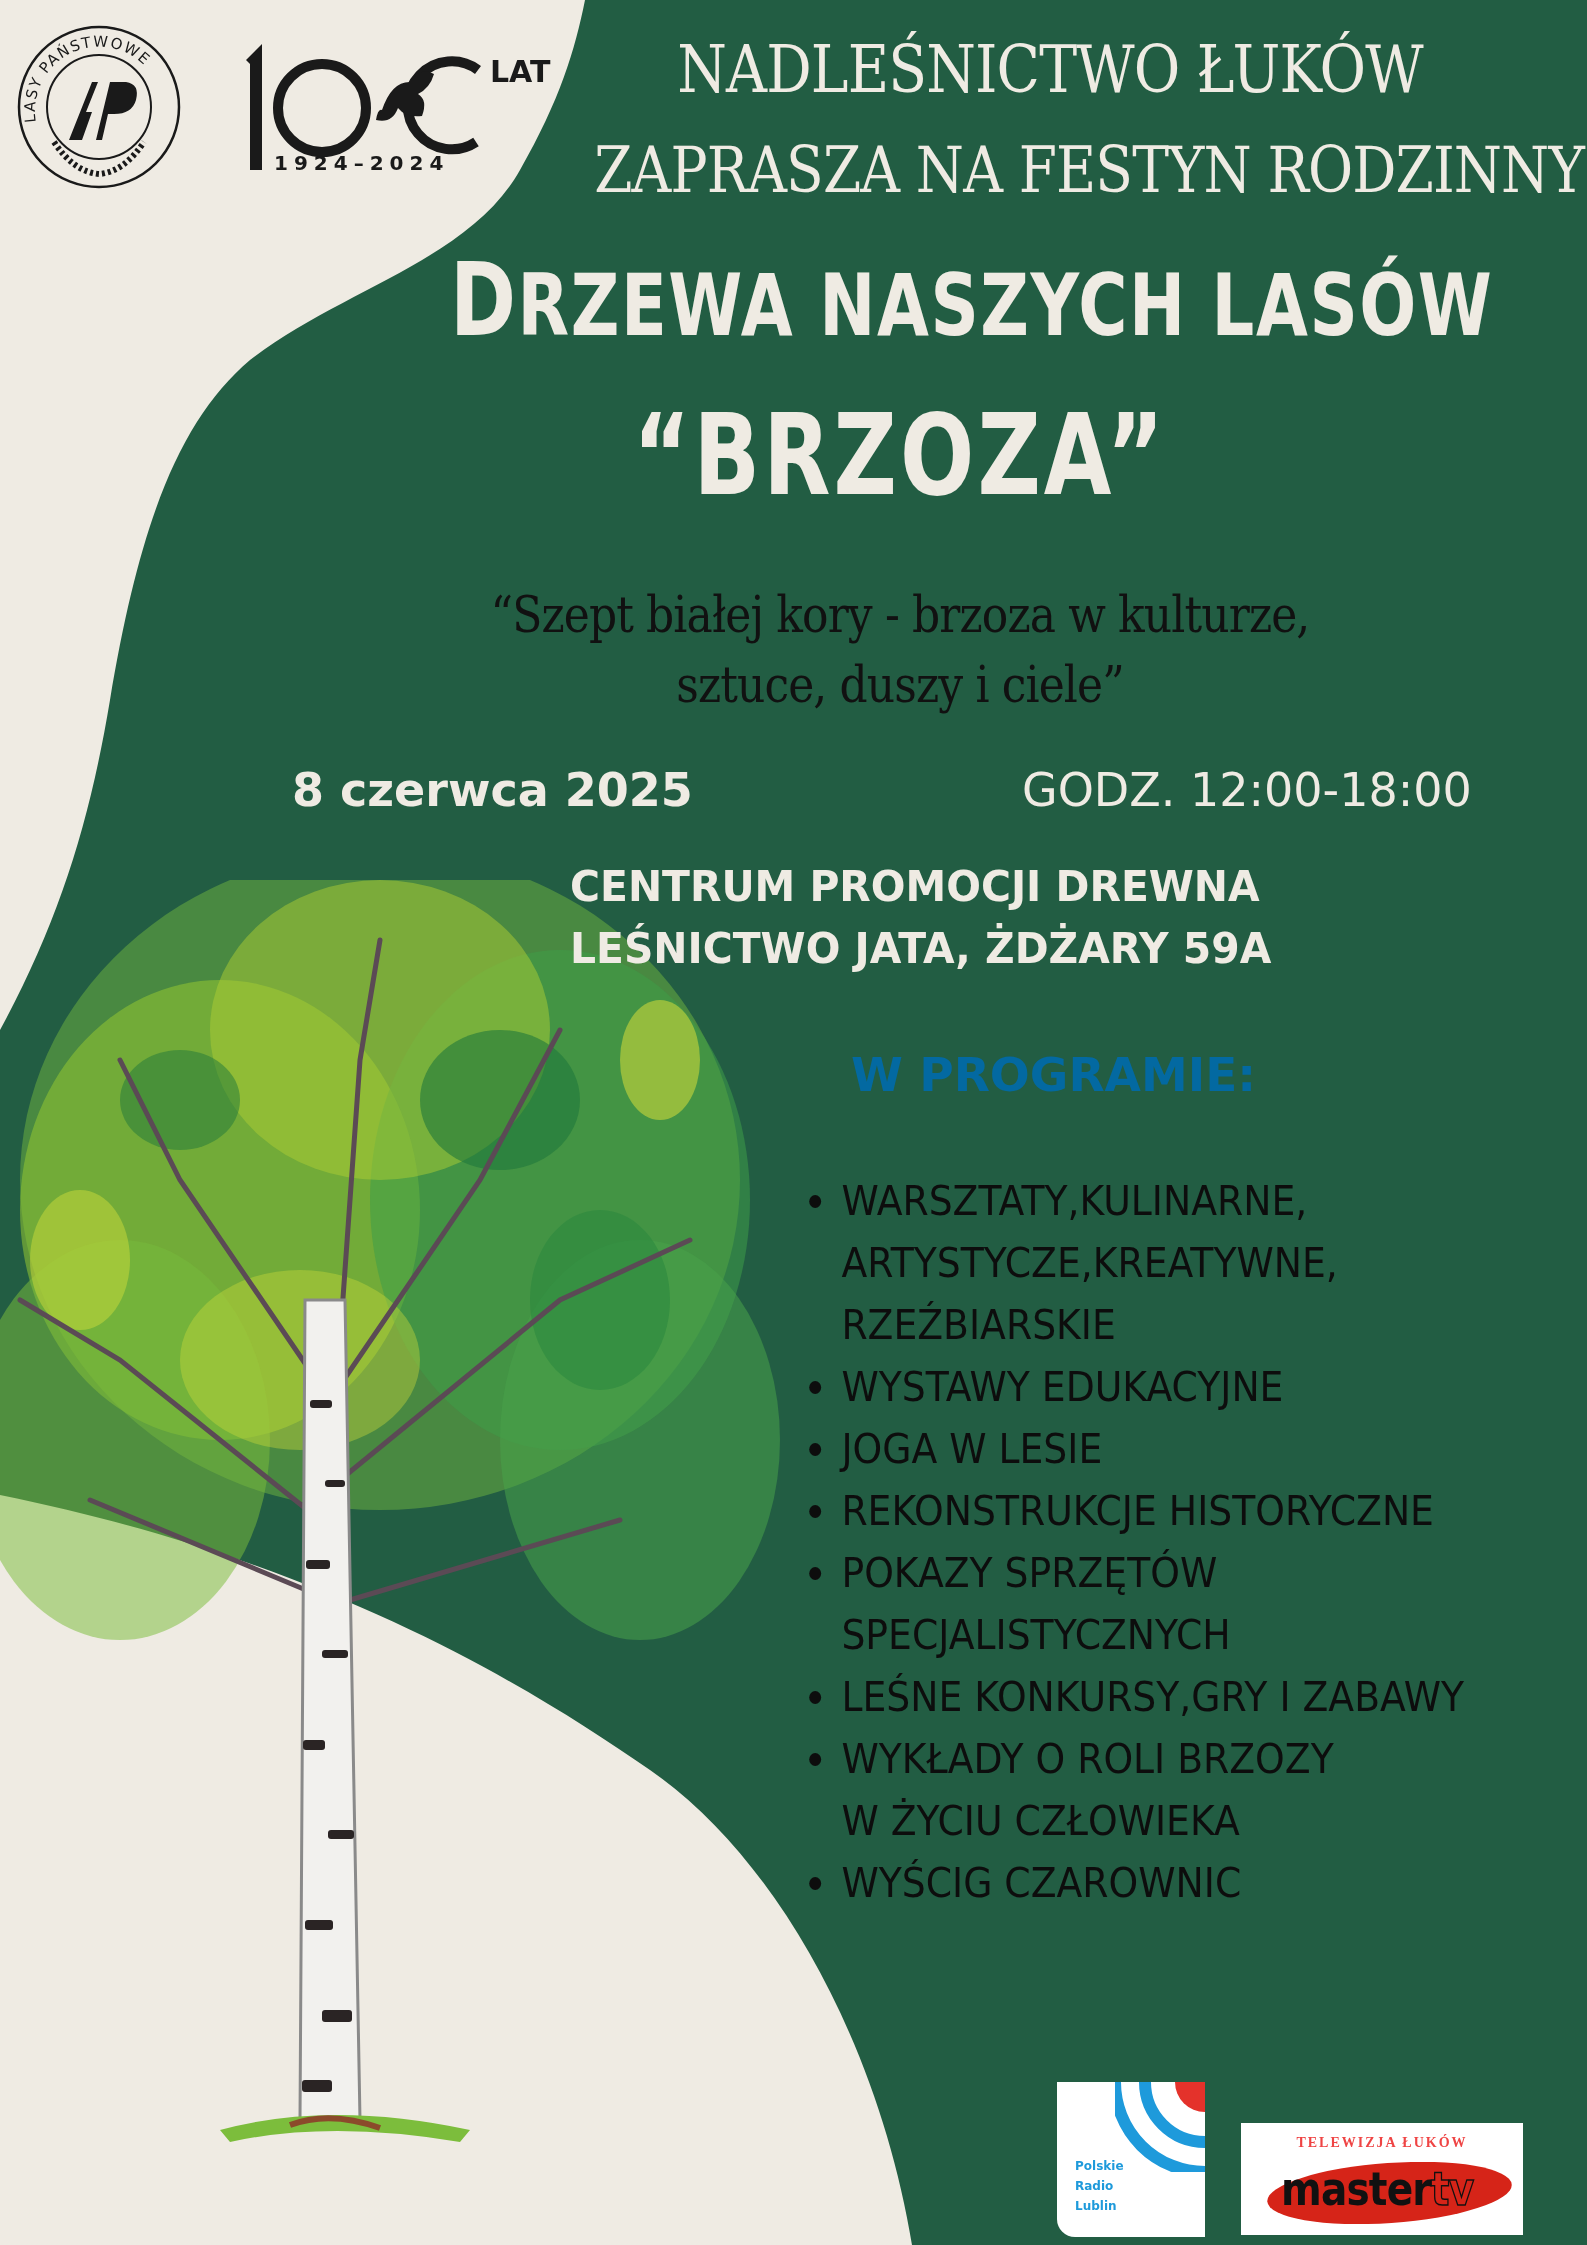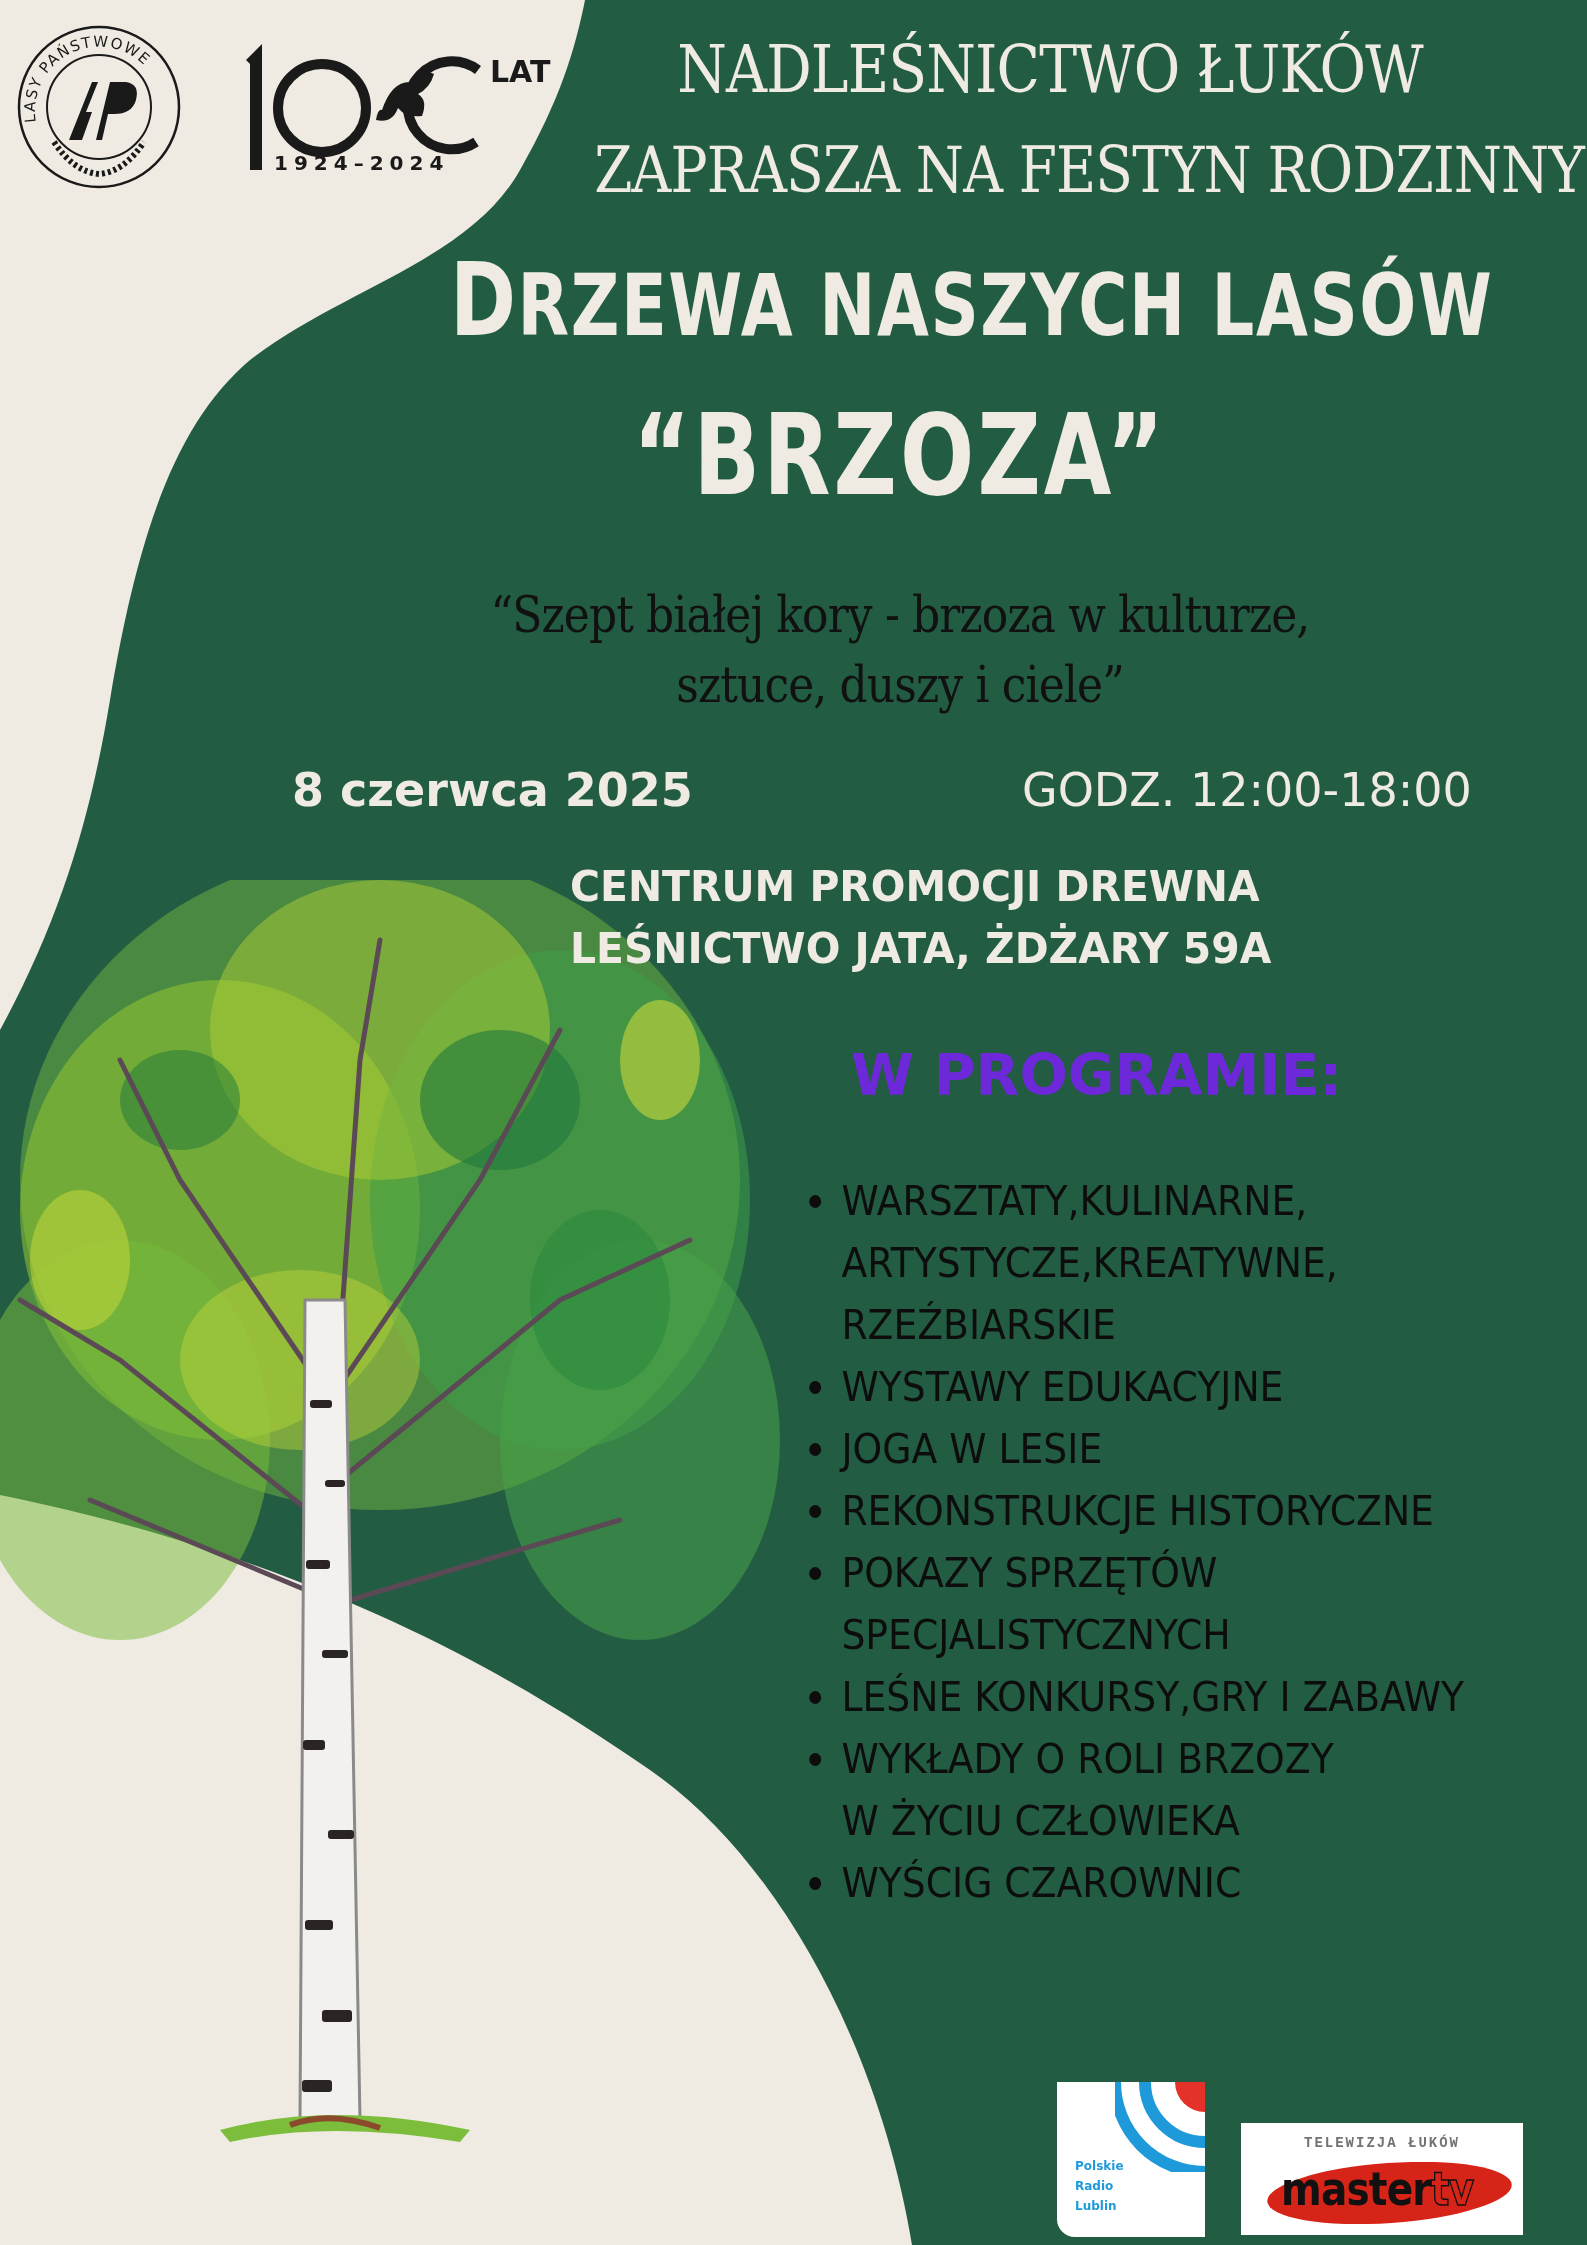--- a/index.html
+++ b/index.html
@@ -28,7 +28,7 @@
 
   .place { left: 570px; top: 855px; color: #EFEBE3; font-family: "DejaVu Sans", sans-serif; font-weight: bold; font-size: 43px; line-height: 62px; white-space: nowrap; transform: scaleX(0.95); transform-origin: left center; }
 
-  .prog-heading { left: 851px; top: 1045px; color: #6d28d9; font-family: "DejaVu Sans", sans-serif; font-weight: bold; font-size: 57px; line-height: 60px; white-space: nowrap; }
+  .prog-heading { left: 851px; top: 1045px; color: #0369a1; font-family: "DejaVu Sans", sans-serif; font-weight: bold; font-size: 47px; line-height: 60px; white-space: nowrap; }
 
   .prog-list { left: 800px; top: 1170px; width: 780px; margin: 0; padding: 0; list-style: none; color: #0d0d0d; font-family: "DejaVu Sans", sans-serif; font-weight: normal; font-size: 41px; line-height: 62px; }
   .prog-list li { position: relative; padding-left: 45px; white-space: pre-line; transform: scaleX(0.92); transform-origin: left center; }

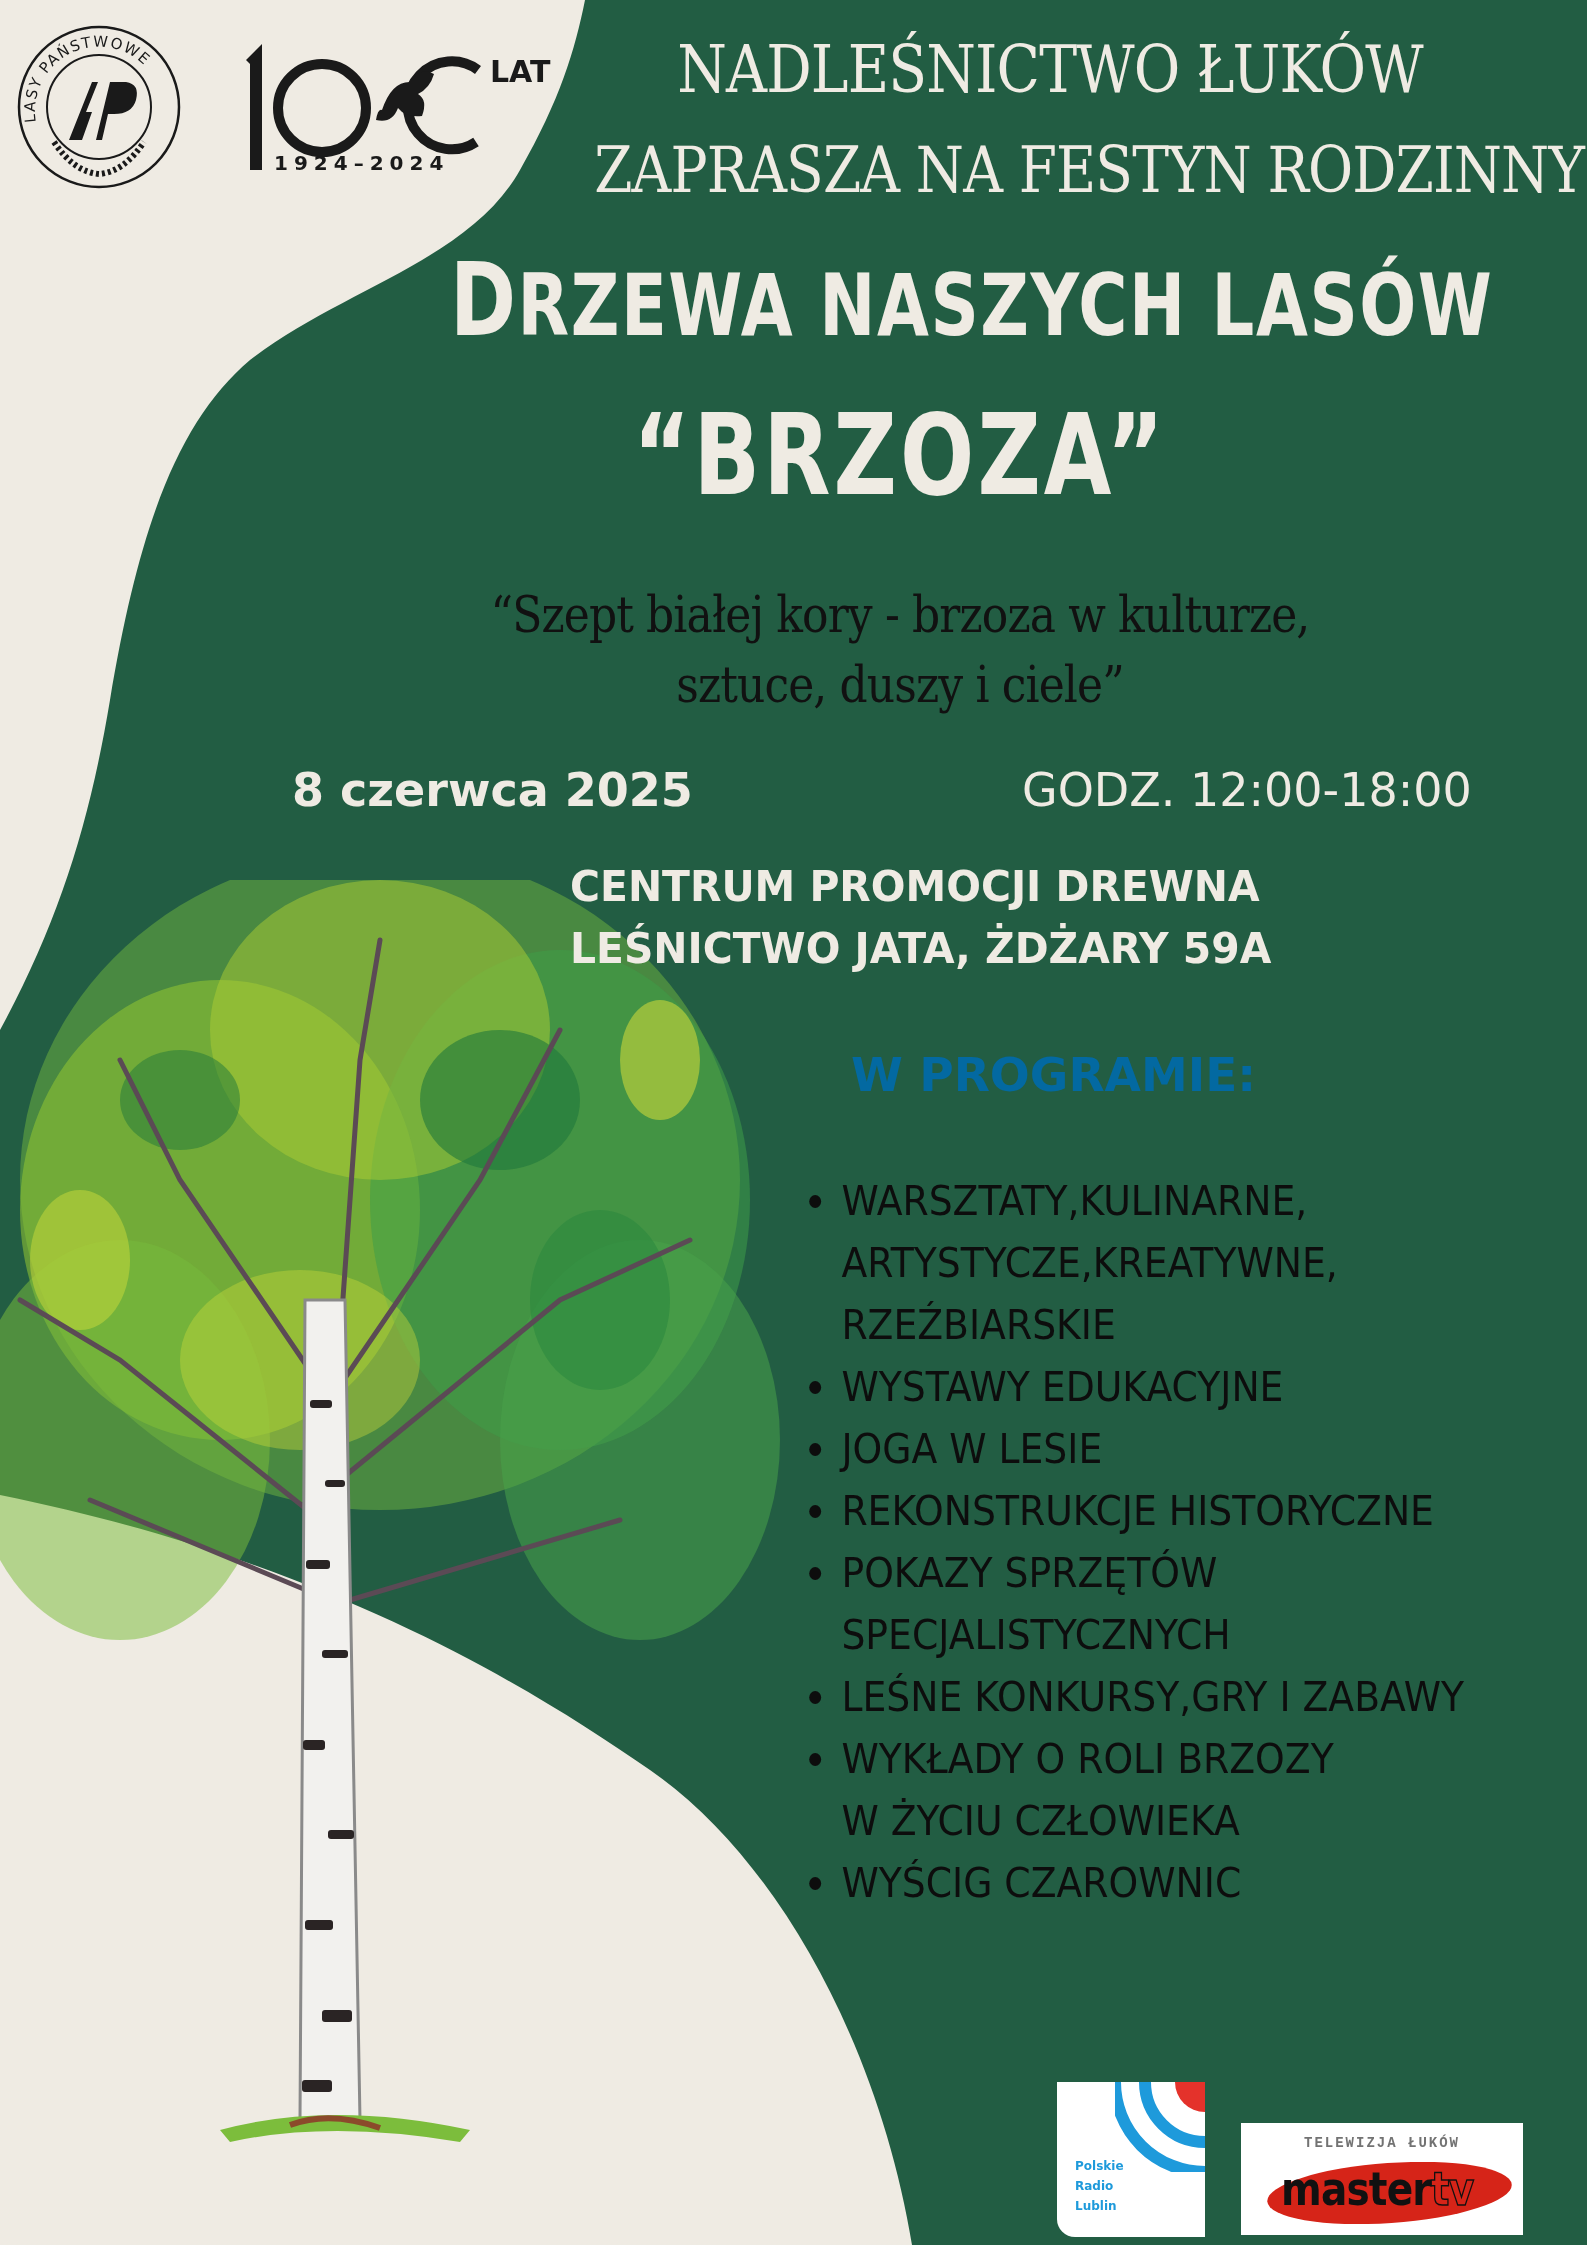--- a/index.html
+++ b/index.html
@@ -41,7 +41,7 @@
   .radio-logo svg { position: absolute; right: 0; top: 0; }
 
   .tv-logo { left: 1241px; top: 2123px; width: 282px; height: 112px; background: #ffffff; }
-  .tv-logo .tv-top { position: absolute; left: 0; width: 282px; top: 12px; text-align: center; font-family: Liberation Mono, monospace; font-weight: bold; font-size: 14px; letter-spacing: 2px; color: #737373; }
+  .tv-logo .tv-top { position: absolute; left: 0; width: 282px; top: 12px; text-align: center; font-family: Liberation Serif, serif; font-weight: bold; font-size: 14px; letter-spacing: 2px; color: #ef4444; }
   .tv-logo .tv-ellipse { position: absolute; left: 26px; top: 40px; width: 245px; height: 60px; border-radius: 50%; background: #D62418; transform: rotate(-4deg); }
   .tv-logo .tv-main { position: absolute; left: 40px; top: 36px; font-family: "DejaVu Sans", sans-serif; font-weight: bold; font-size: 46px; line-height: 60px; color: #111; letter-spacing: -1px; transform: scaleX(0.85); transform-origin: left center; }
   .tv-logo .tv-main .tvpart { color: #D62418; -webkit-text-stroke: 1.5px #111; }

